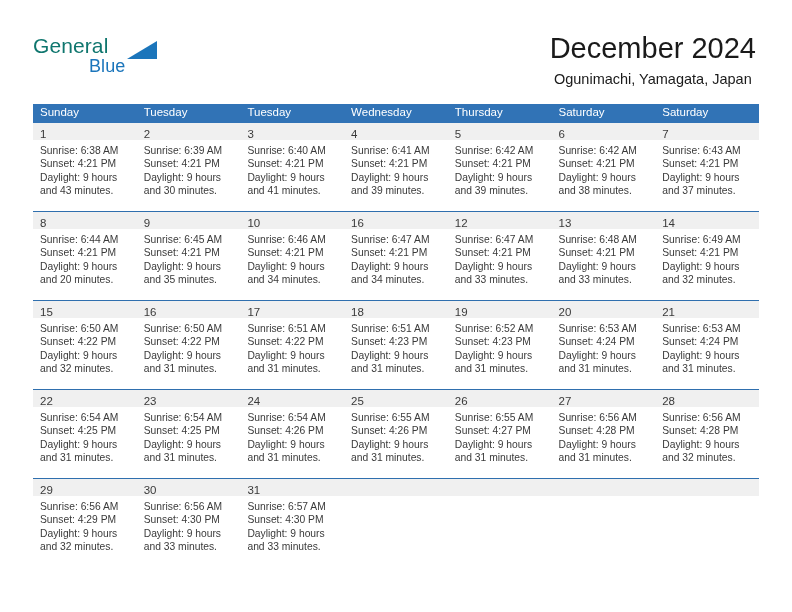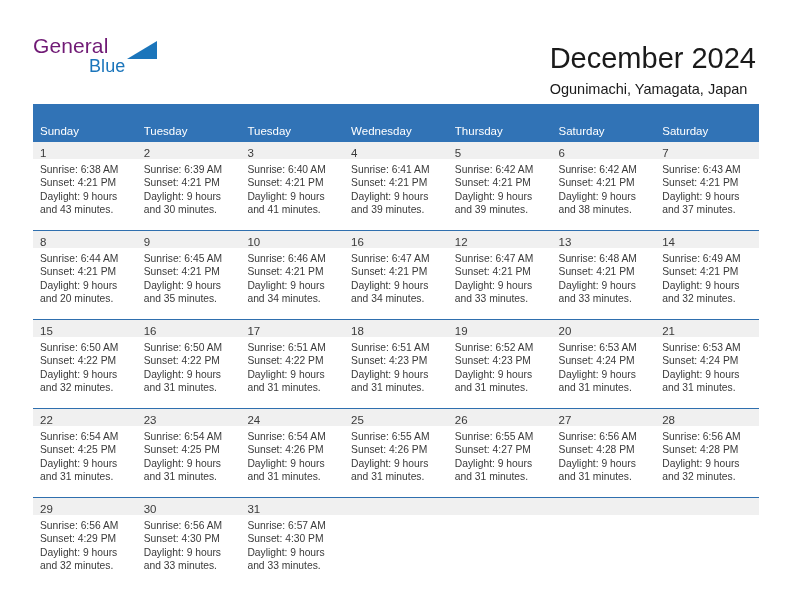--- a/index.html
+++ b/index.html
@@ -41,7 +41,7 @@
     top: 0;
     font-size: 21px;
     letter-spacing: 0.1px;
-    color: #701a75;
+    color: #0f766e;
     line-height: 24px;
     font-family: "Liberation Sans", sans-serif;
   }

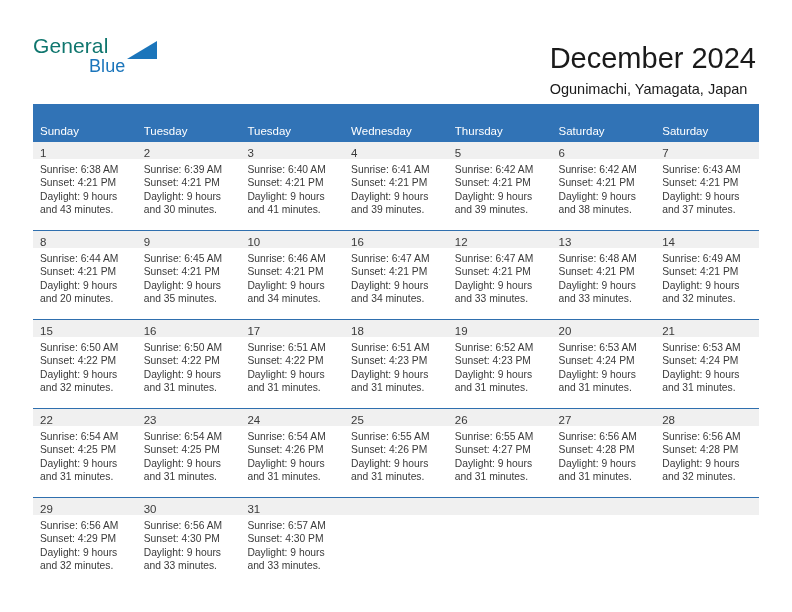--- a/index.html
+++ b/index.html
@@ -68,8 +68,8 @@
   .title-block {
     position: absolute;
     right: 36px;
-    top: 40px;
-    text-align: left;
+    top: 30px;
+    text-align: center;
   }
   .cal-title {
     font-size: 29px;

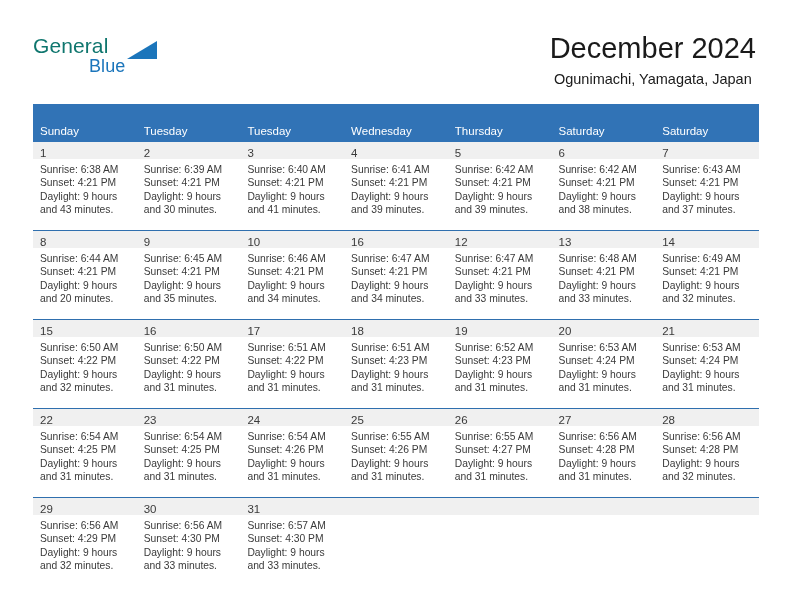--- a/index.html
+++ b/index.html
@@ -103,7 +103,7 @@
     font-size: 11.5px;
     font-weight: normal;
     text-align: left;
-    padding: 20px 0 4px 7px;
+    padding: 1px 0 4px 7px;
     height: 13px;
     line-height: 14px;
     font-family: "Liberation Sans", sans-serif;

